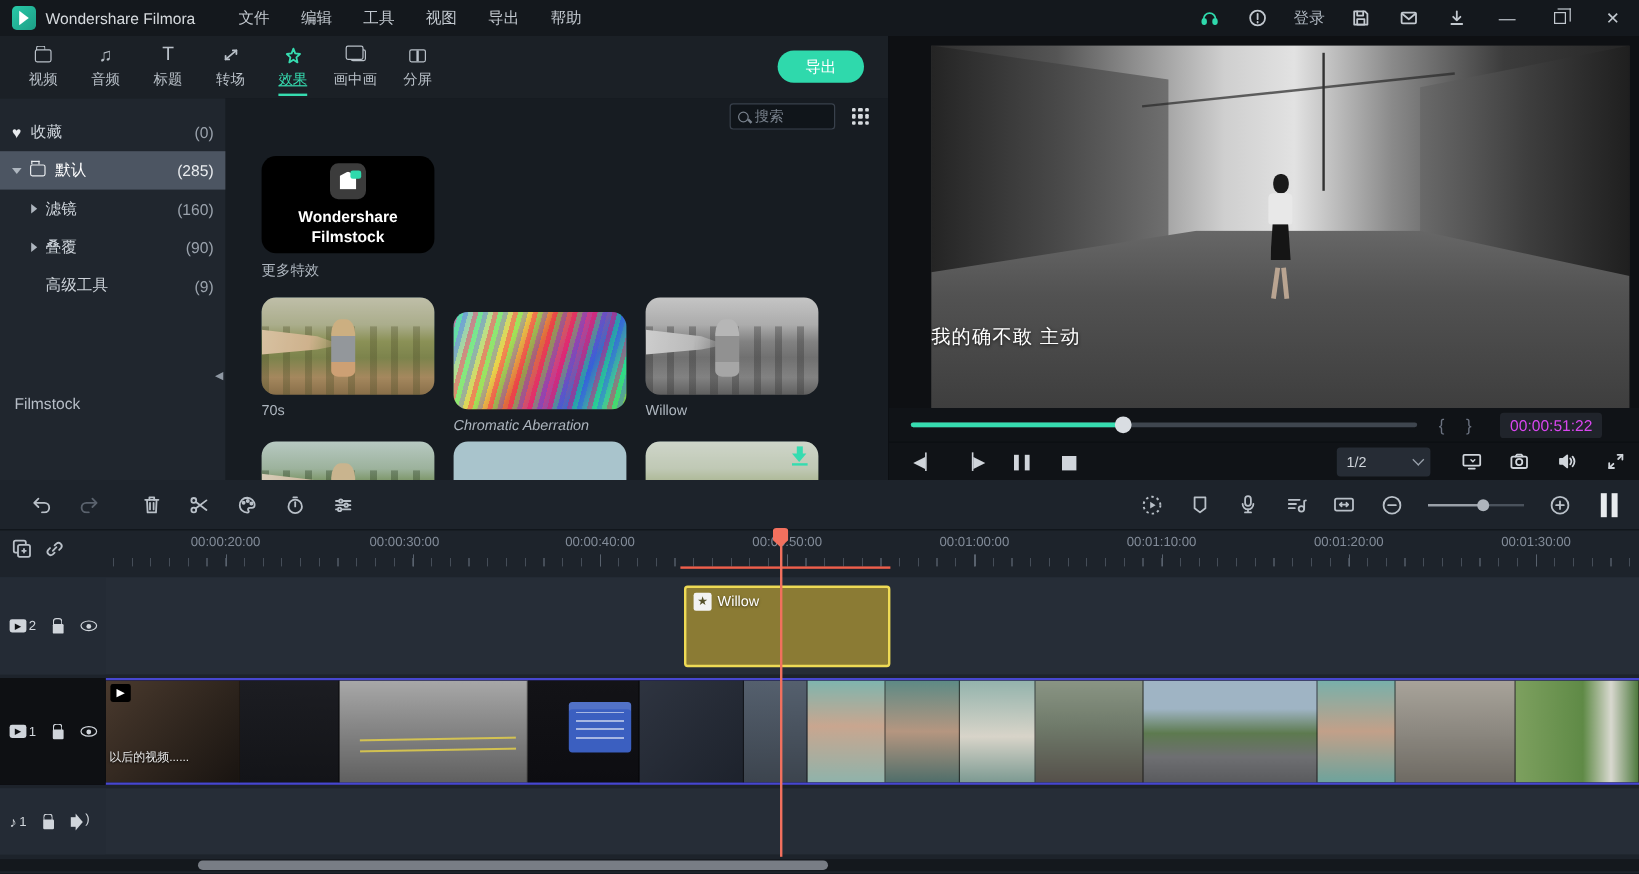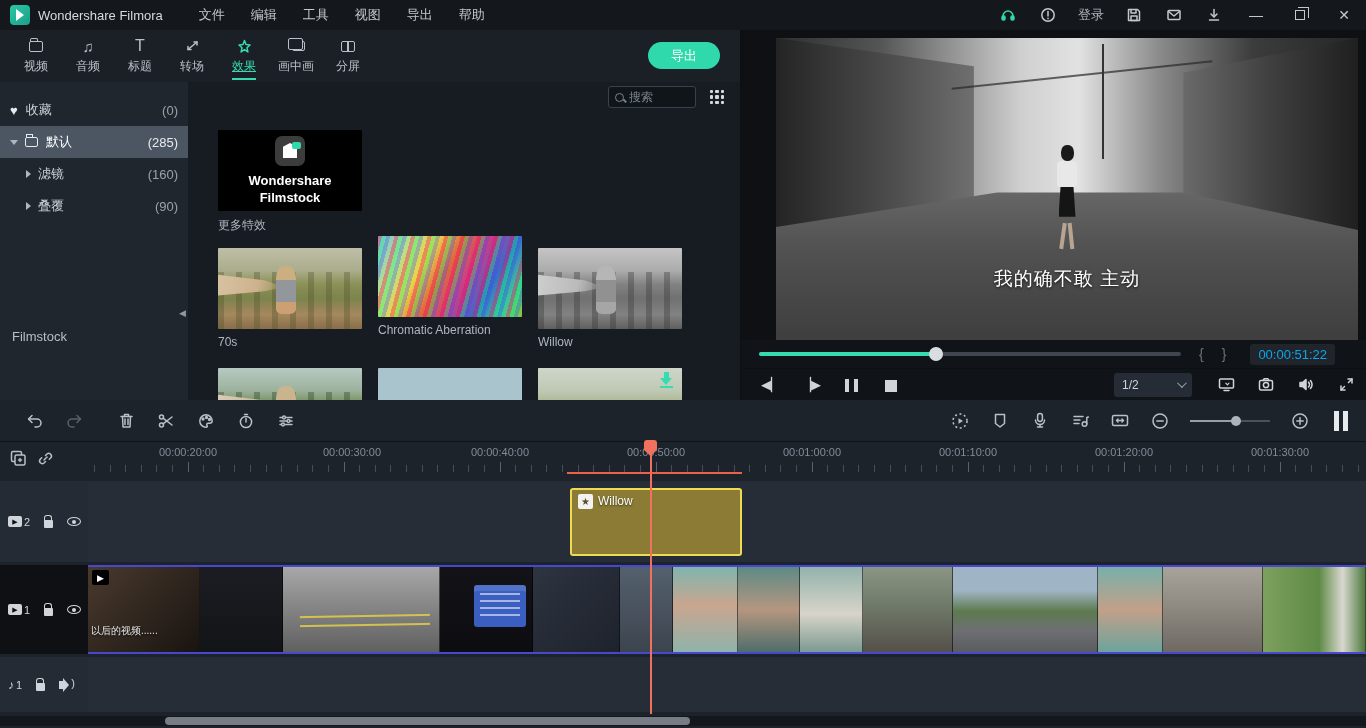--- a/index.html
+++ b/index.html
@@ -67,7 +67,7 @@
   .gridview i { background:#d6dade; border-radius:1px; }
   .grid { position:absolute; left:0; top:30px; right:0; bottom:0; overflow:hidden; }
   .card { position:absolute; width:144px; }
-  .thumb { width:144px; height:81px; border-radius:1px; position:relative; overflow:hidden; }
+  .thumb { width:144px; height:81px; border-radius:12px; position:relative; overflow:hidden; }
   .card-label { margin-top:6px; font-size:12px; color:#aeb6bf; }
   .dl-arrow { position:absolute; top:4px; right:8px; width:14px; height:16px; color:#35dcb0; }
   .dl-arrow:before { content:""; position:absolute; left:4px; top:0; width:5px; height:7px; background:#35dcb0; }

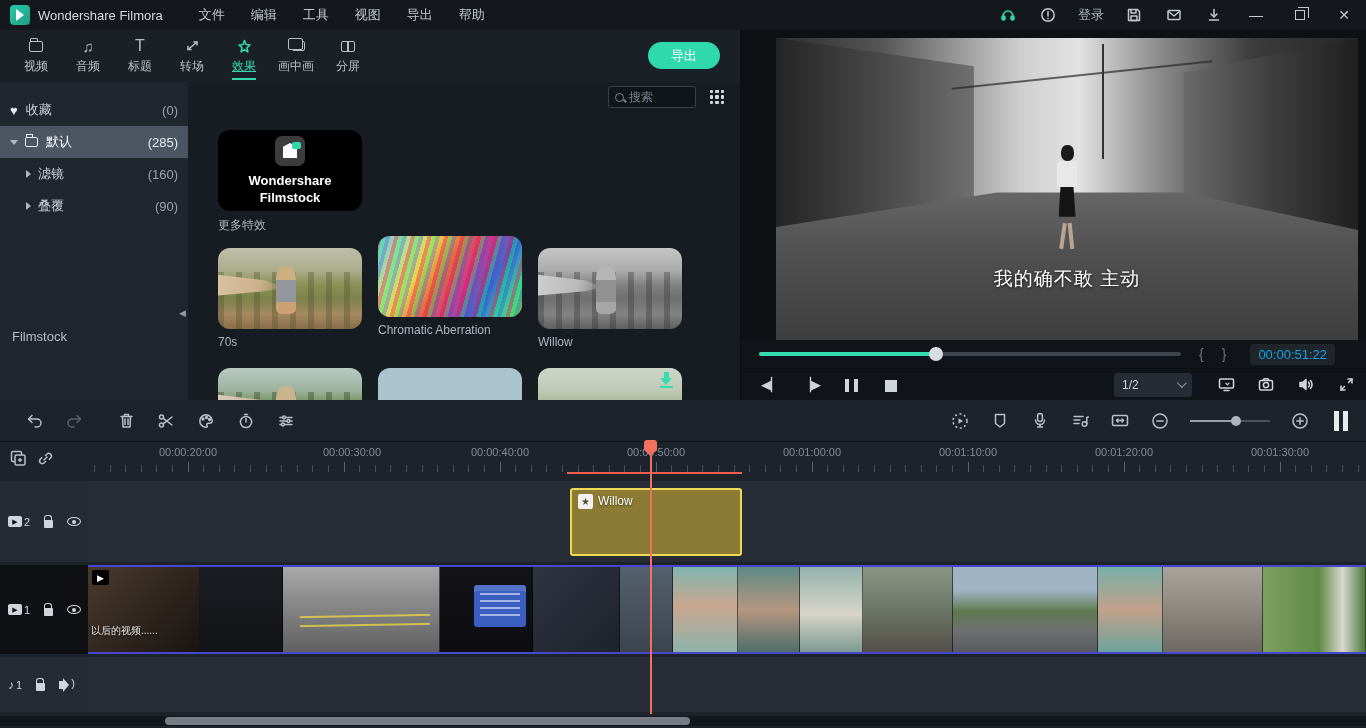--- a/index.html
+++ b/index.html
@@ -338,6 +338,11 @@
             <span>叠覆</span>
             <span class="count">(90)</span>
           </div>
+          <div class="side-row indent1">
+            <span class="caret none"></span>
+            <span>高级工具</span>
+            <span class="count">(9)</span>
+          </div>
           <div class="side-footer">Filmstock</div>
           <div class="collapse-arrow">◀</div>
         </div>

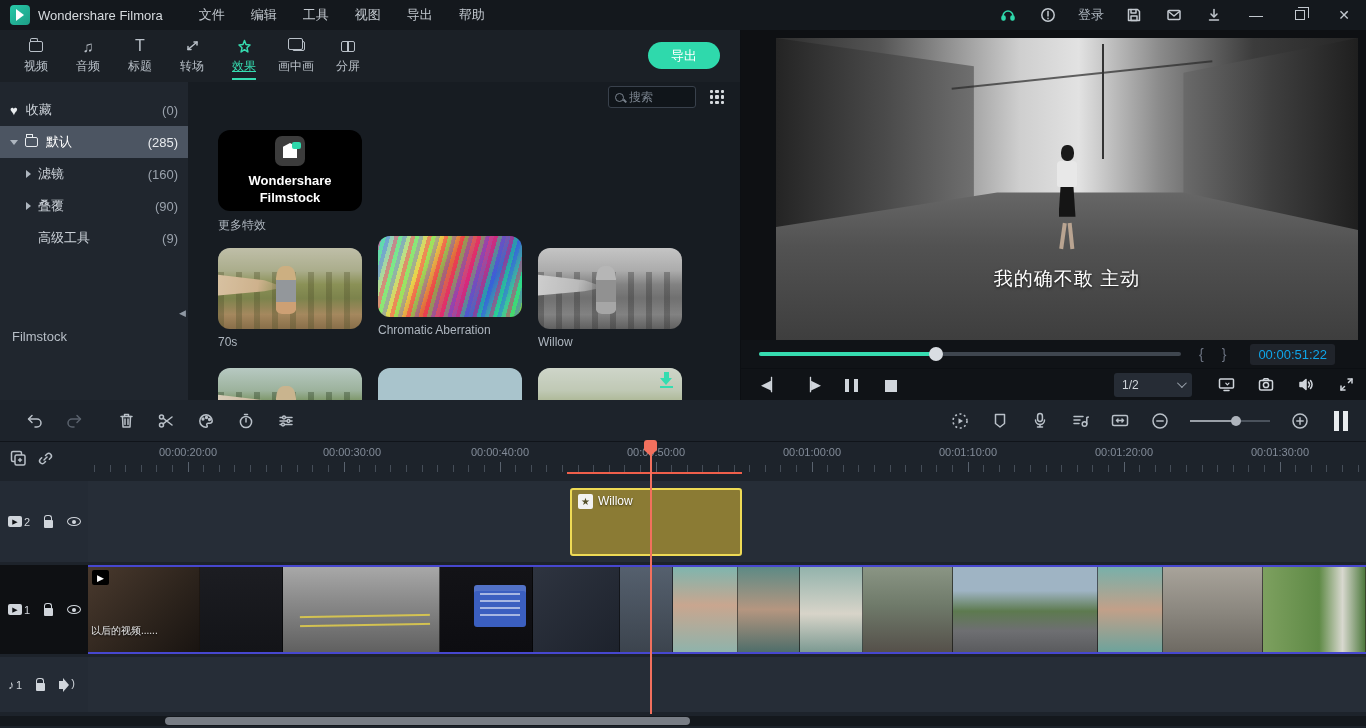--- a/index.html
+++ b/index.html
@@ -110,7 +110,7 @@
   .figure .leg { position:absolute; width:4px; height:26px; background:#b9a491; bottom:0; }
   .figure .leg.l { left:5px; transform:rotate(8deg); }
   .figure .leg.r { right:5px; transform:rotate(-6deg); }
-  .subtitle { position:absolute; left:0; right:0; bottom:16%; text-align:center; color:#fff; font-size:19px; letter-spacing:1px; text-shadow:0 1px 3px rgba(0,0,0,.8); }
+  .subtitle { position:absolute; left:0; right:0; bottom:16%; color:#fff; font-size:16px; letter-spacing:1px; text-shadow:0 1px 3px rgba(0,0,0,.8); }
 
   .seek-row { position:absolute; left:0; top:310px; width:625px; height:28px; display:flex; align-items:center; }
   .seek { position:relative; margin-left:18px; width:422px; height:4px; background:#3f464f; border-radius:2px; }

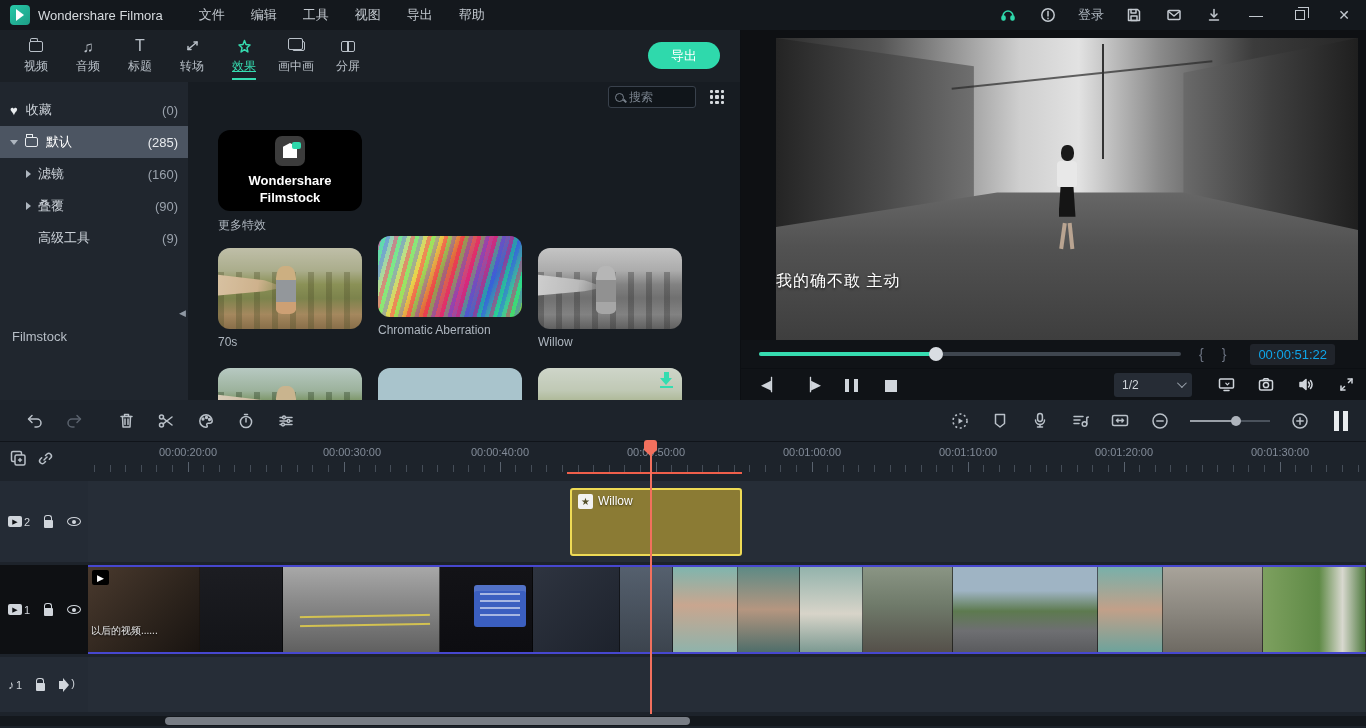--- a/index.html
+++ b/index.html
@@ -388,7 +388,7 @@
               <div class="card-label">70s</div>
             </div>
 
-            <div class="card" style="left:190px; top:124px;">
+            <div class="card" style="left:190px; top:148px;font-style:italic;">
               <div class="thumb chromatic">
                 <div class="chromnoise"></div>
               </div>

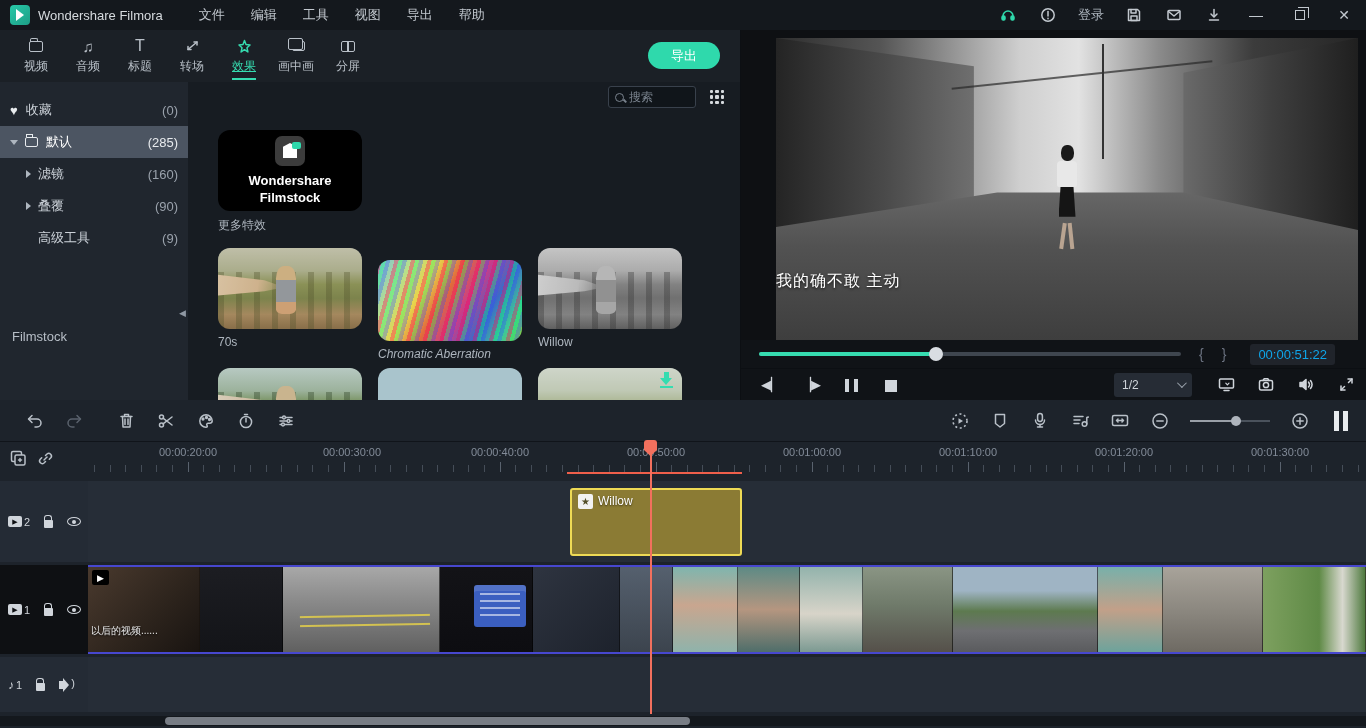--- a/index.html
+++ b/index.html
@@ -117,7 +117,7 @@
   .seek .fill { position:absolute; left:0; top:0; height:4px; width:42%; background:#36dcb0; border-radius:2px; }
   .seek .knob { position:absolute; left:calc(42% - 7px); top:-5px; width:14px; height:14px; background:#d9dde2; border-radius:50%; }
   .braces { margin-left:18px; color:#6b7280; font-size:14px; letter-spacing:18px; }
-  .timecode { margin-left:6px; background:#20242b; border-radius:3px; padding:3px 8px; font-size:13px; color:#0ea5e9; font-family:"Liberation Sans","DejaVu Sans",sans-serif; }
+  .timecode { margin-left:6px; background:#20242b; border-radius:3px; padding:3px 8px; font-size:13px; color:#d946ef; font-family:"Liberation Sans","DejaVu Sans",sans-serif; }
 
   .controls-row { position:absolute; left:0; top:338px; width:625px; height:32px; display:flex; align-items:center; color:#d0d5db; border-top:1px solid #0c0f13; }
   .pc { width:40px; text-align:center; font-size:13px; cursor:pointer; }

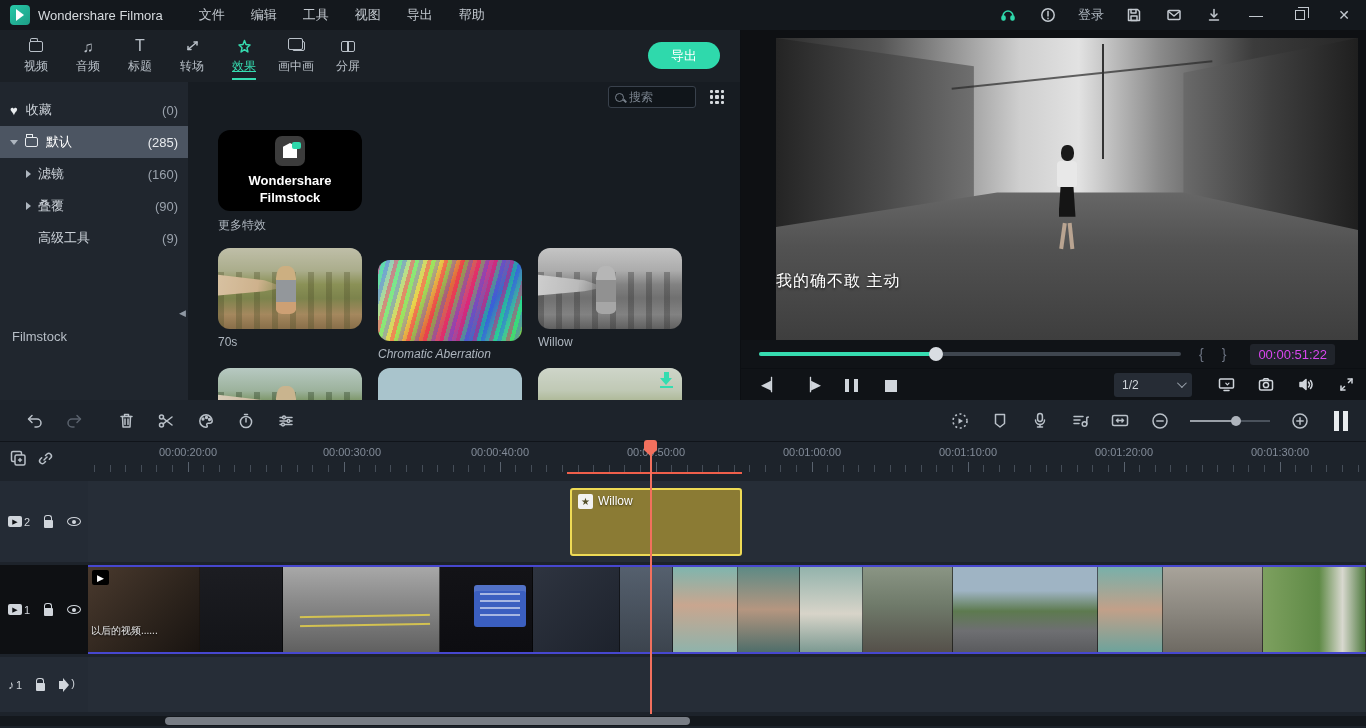--- a/index.html
+++ b/index.html
@@ -625,7 +625,7 @@
       </div>
       <div class="ruler">
         <span class="ruler-label" style="left:100px">00:00:20:00</span>
-        <span class="ruler-label" style="left:264px">00:00:30:00</span>
+        <span class="ruler-label" style="left:249px">00:00:30:00</span>
         <span class="ruler-label" style="left:412px">00:00:40:00</span>
         <span class="ruler-label" style="left:568px">00:00:50:00</span>
         <span class="ruler-label" style="left:724px">00:01:00:00</span>

